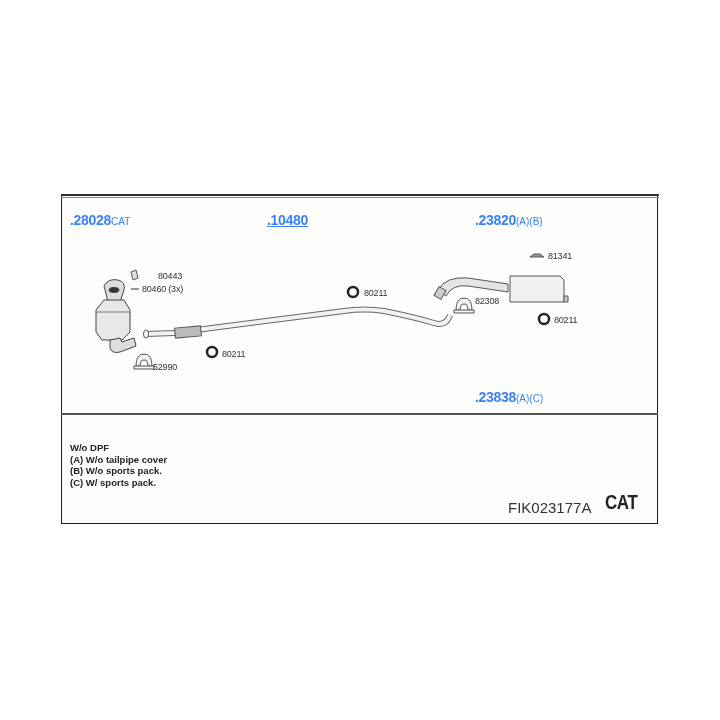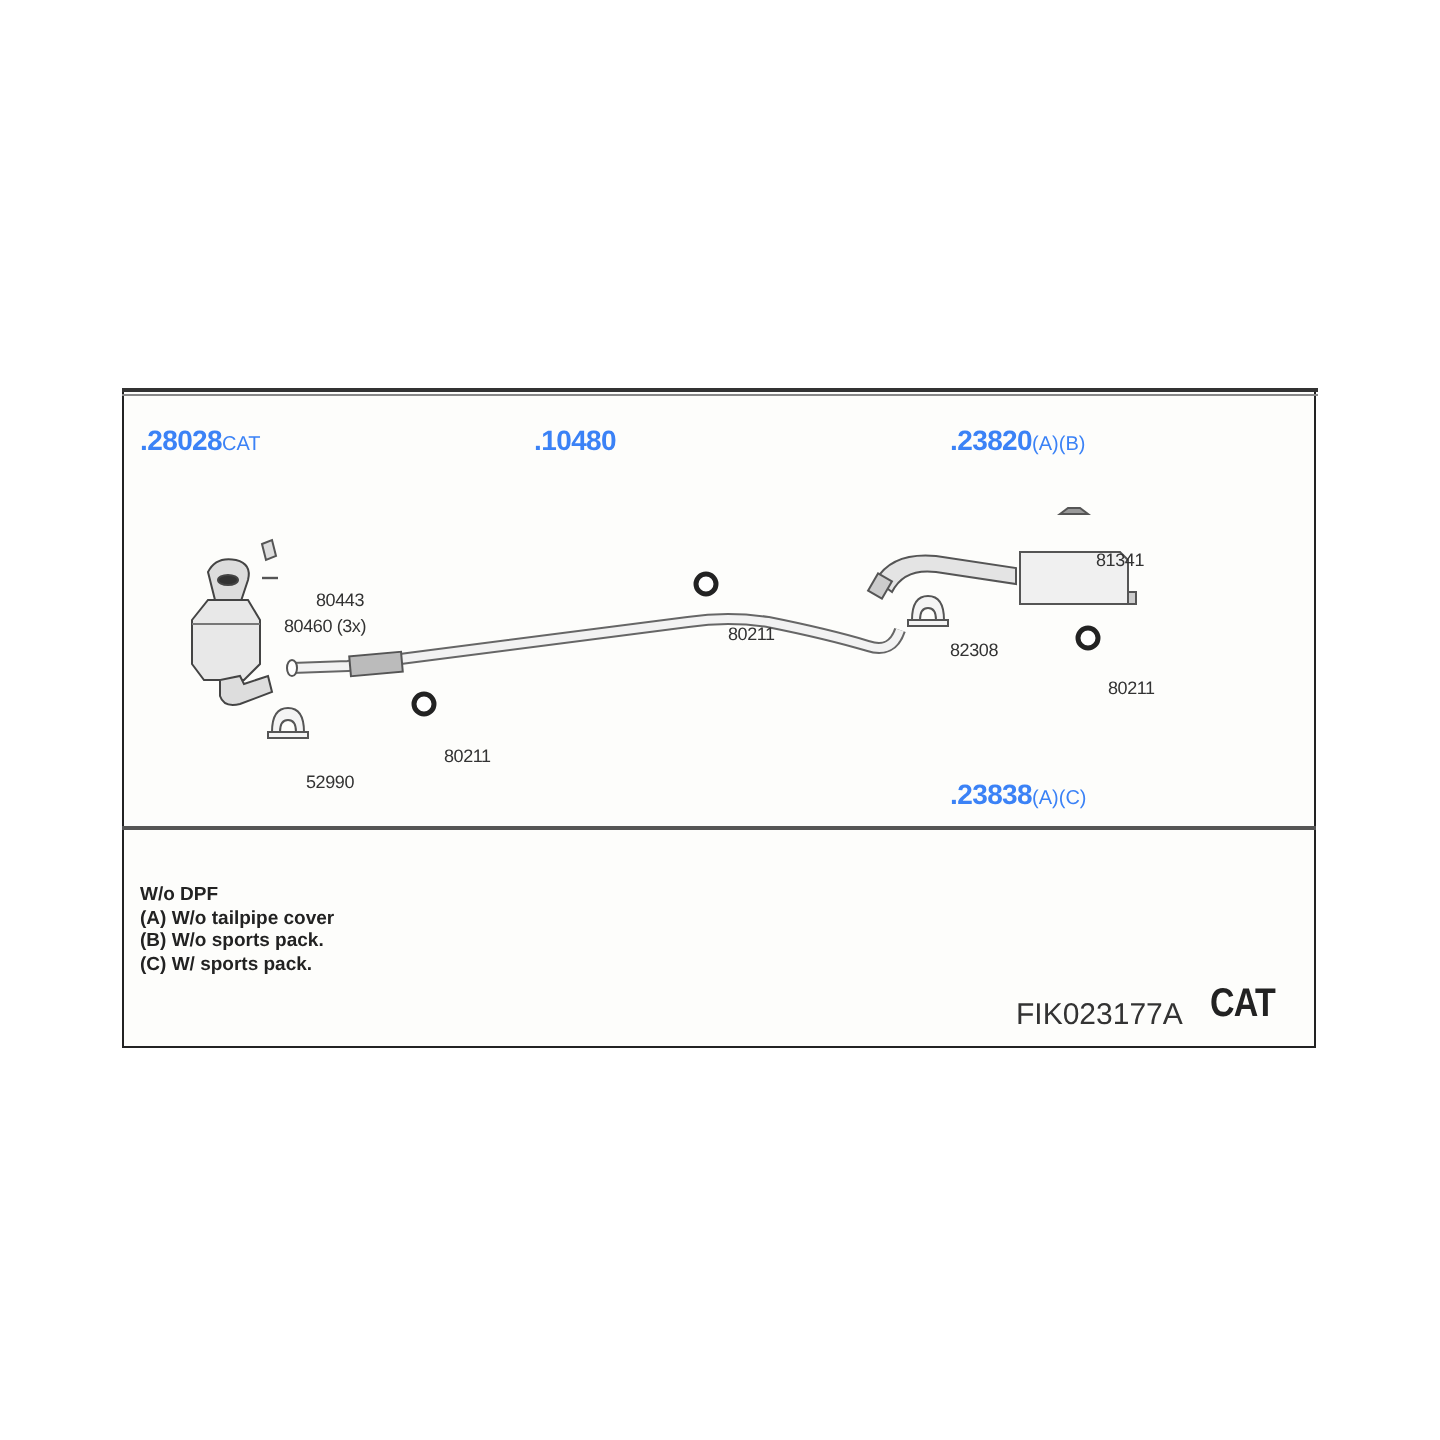--- a/index.html
+++ b/index.html
@@ -89,7 +89,7 @@
 <div class="label" style="left:70px; top:212px;">
   <span>.</span><span>28028</span><span class="suffix">CAT</span>
 </div>
-<div class="label" style="left:267px; top:212px;">
+<div class="label" style="left:267px; top:212px;text-decoration:underline;">
   <span>.</span><span>10480</span>
 </div>
 <div class="label" style="left:475px; top:212px;">

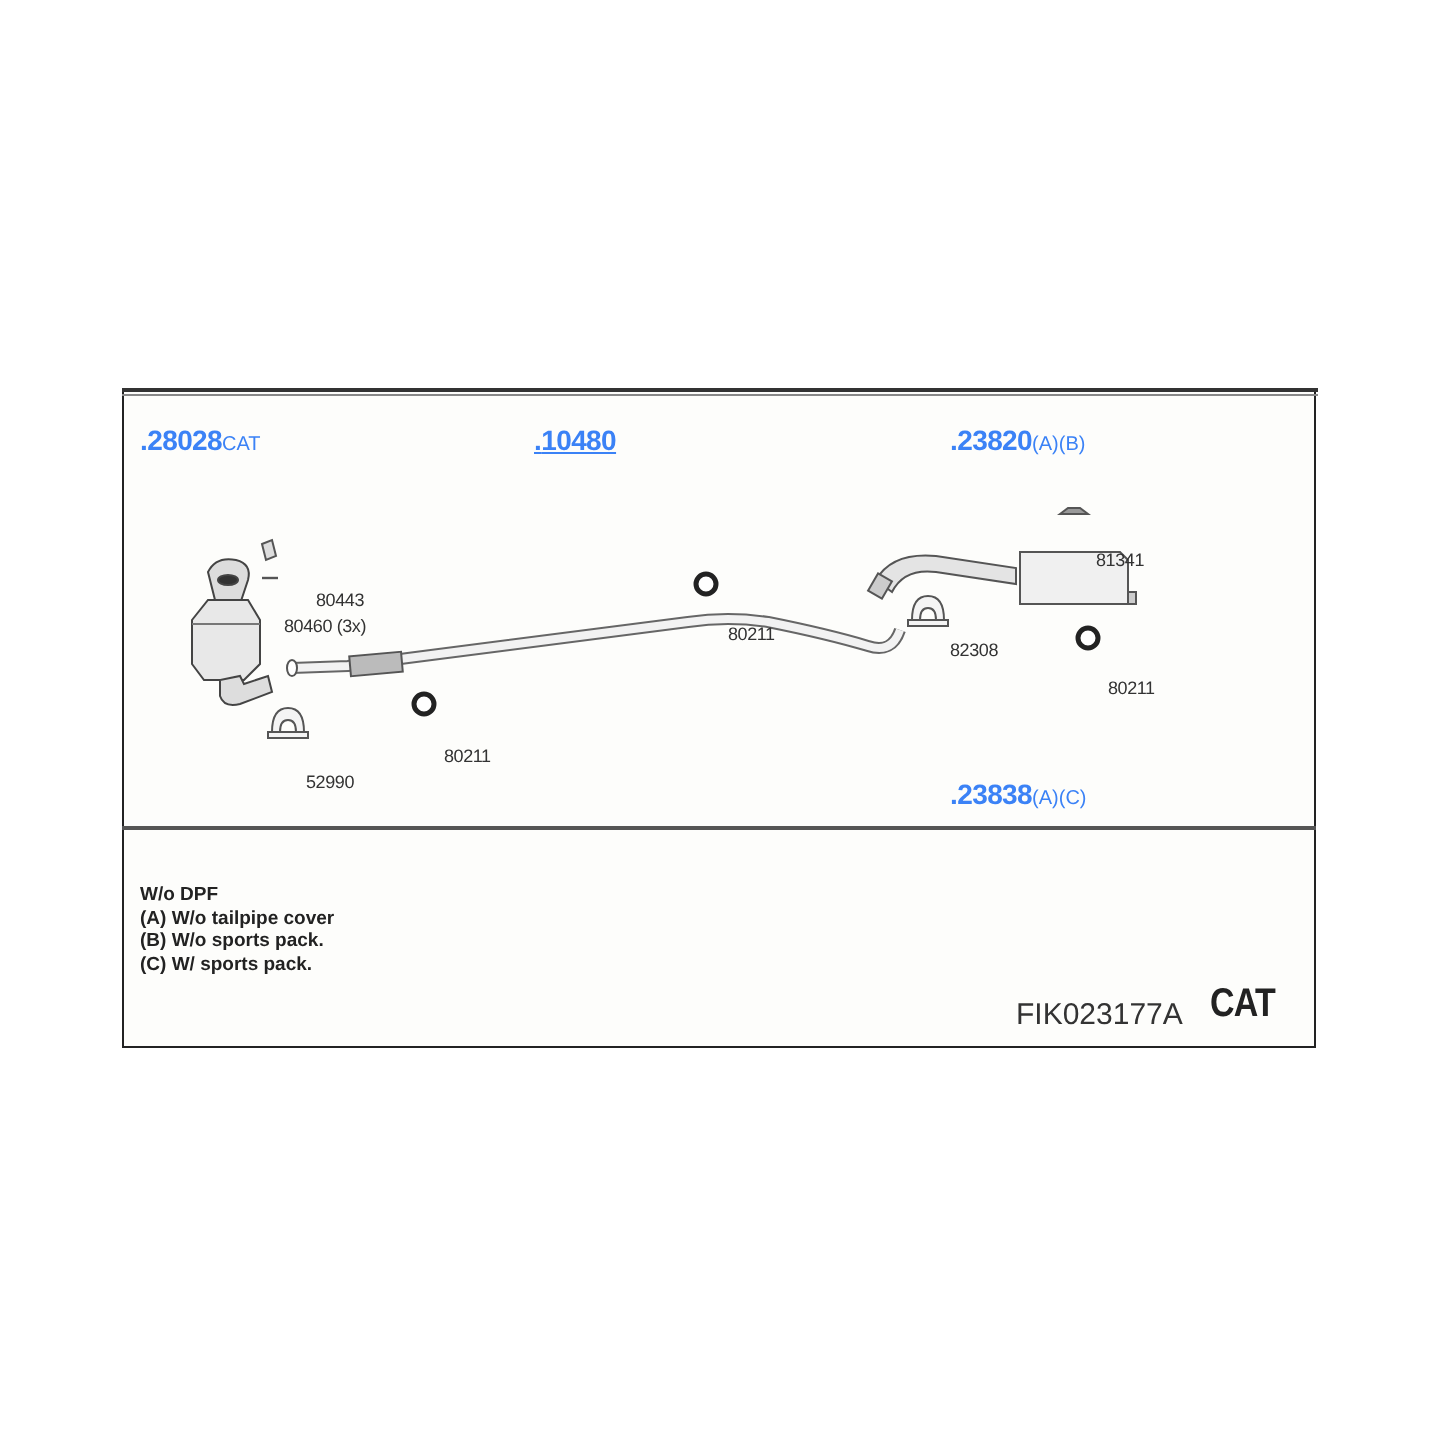--- a/index.html
+++ b/index.html
@@ -15,7 +15,7 @@
   .label { position: absolute; font-weight: bold; font-size: 14px; color: #3b82f6;
            font-stretch: condensed; letter-spacing: -0.3px; }
   .label .suffix { font-weight: normal; font-size: 10px; letter-spacing: 0; }
-  .small { position: absolute; font-size: 9px; color: #333; letter-spacing: -0.2px; white-space: nowrap; margin-top: 24px; }
+  .small { position: absolute; font-size: 9px; color: #333; letter-spacing: -0.2px; white-space: nowrap; }
   .notes { position: absolute; left: 70px; top: 442px; font-size: 9.5px; font-weight: bold;
            line-height: 11.5px; color: #222; }
   .code { position: absolute; left: 508px; top: 499px; font-size: 15px; color: #333; }

